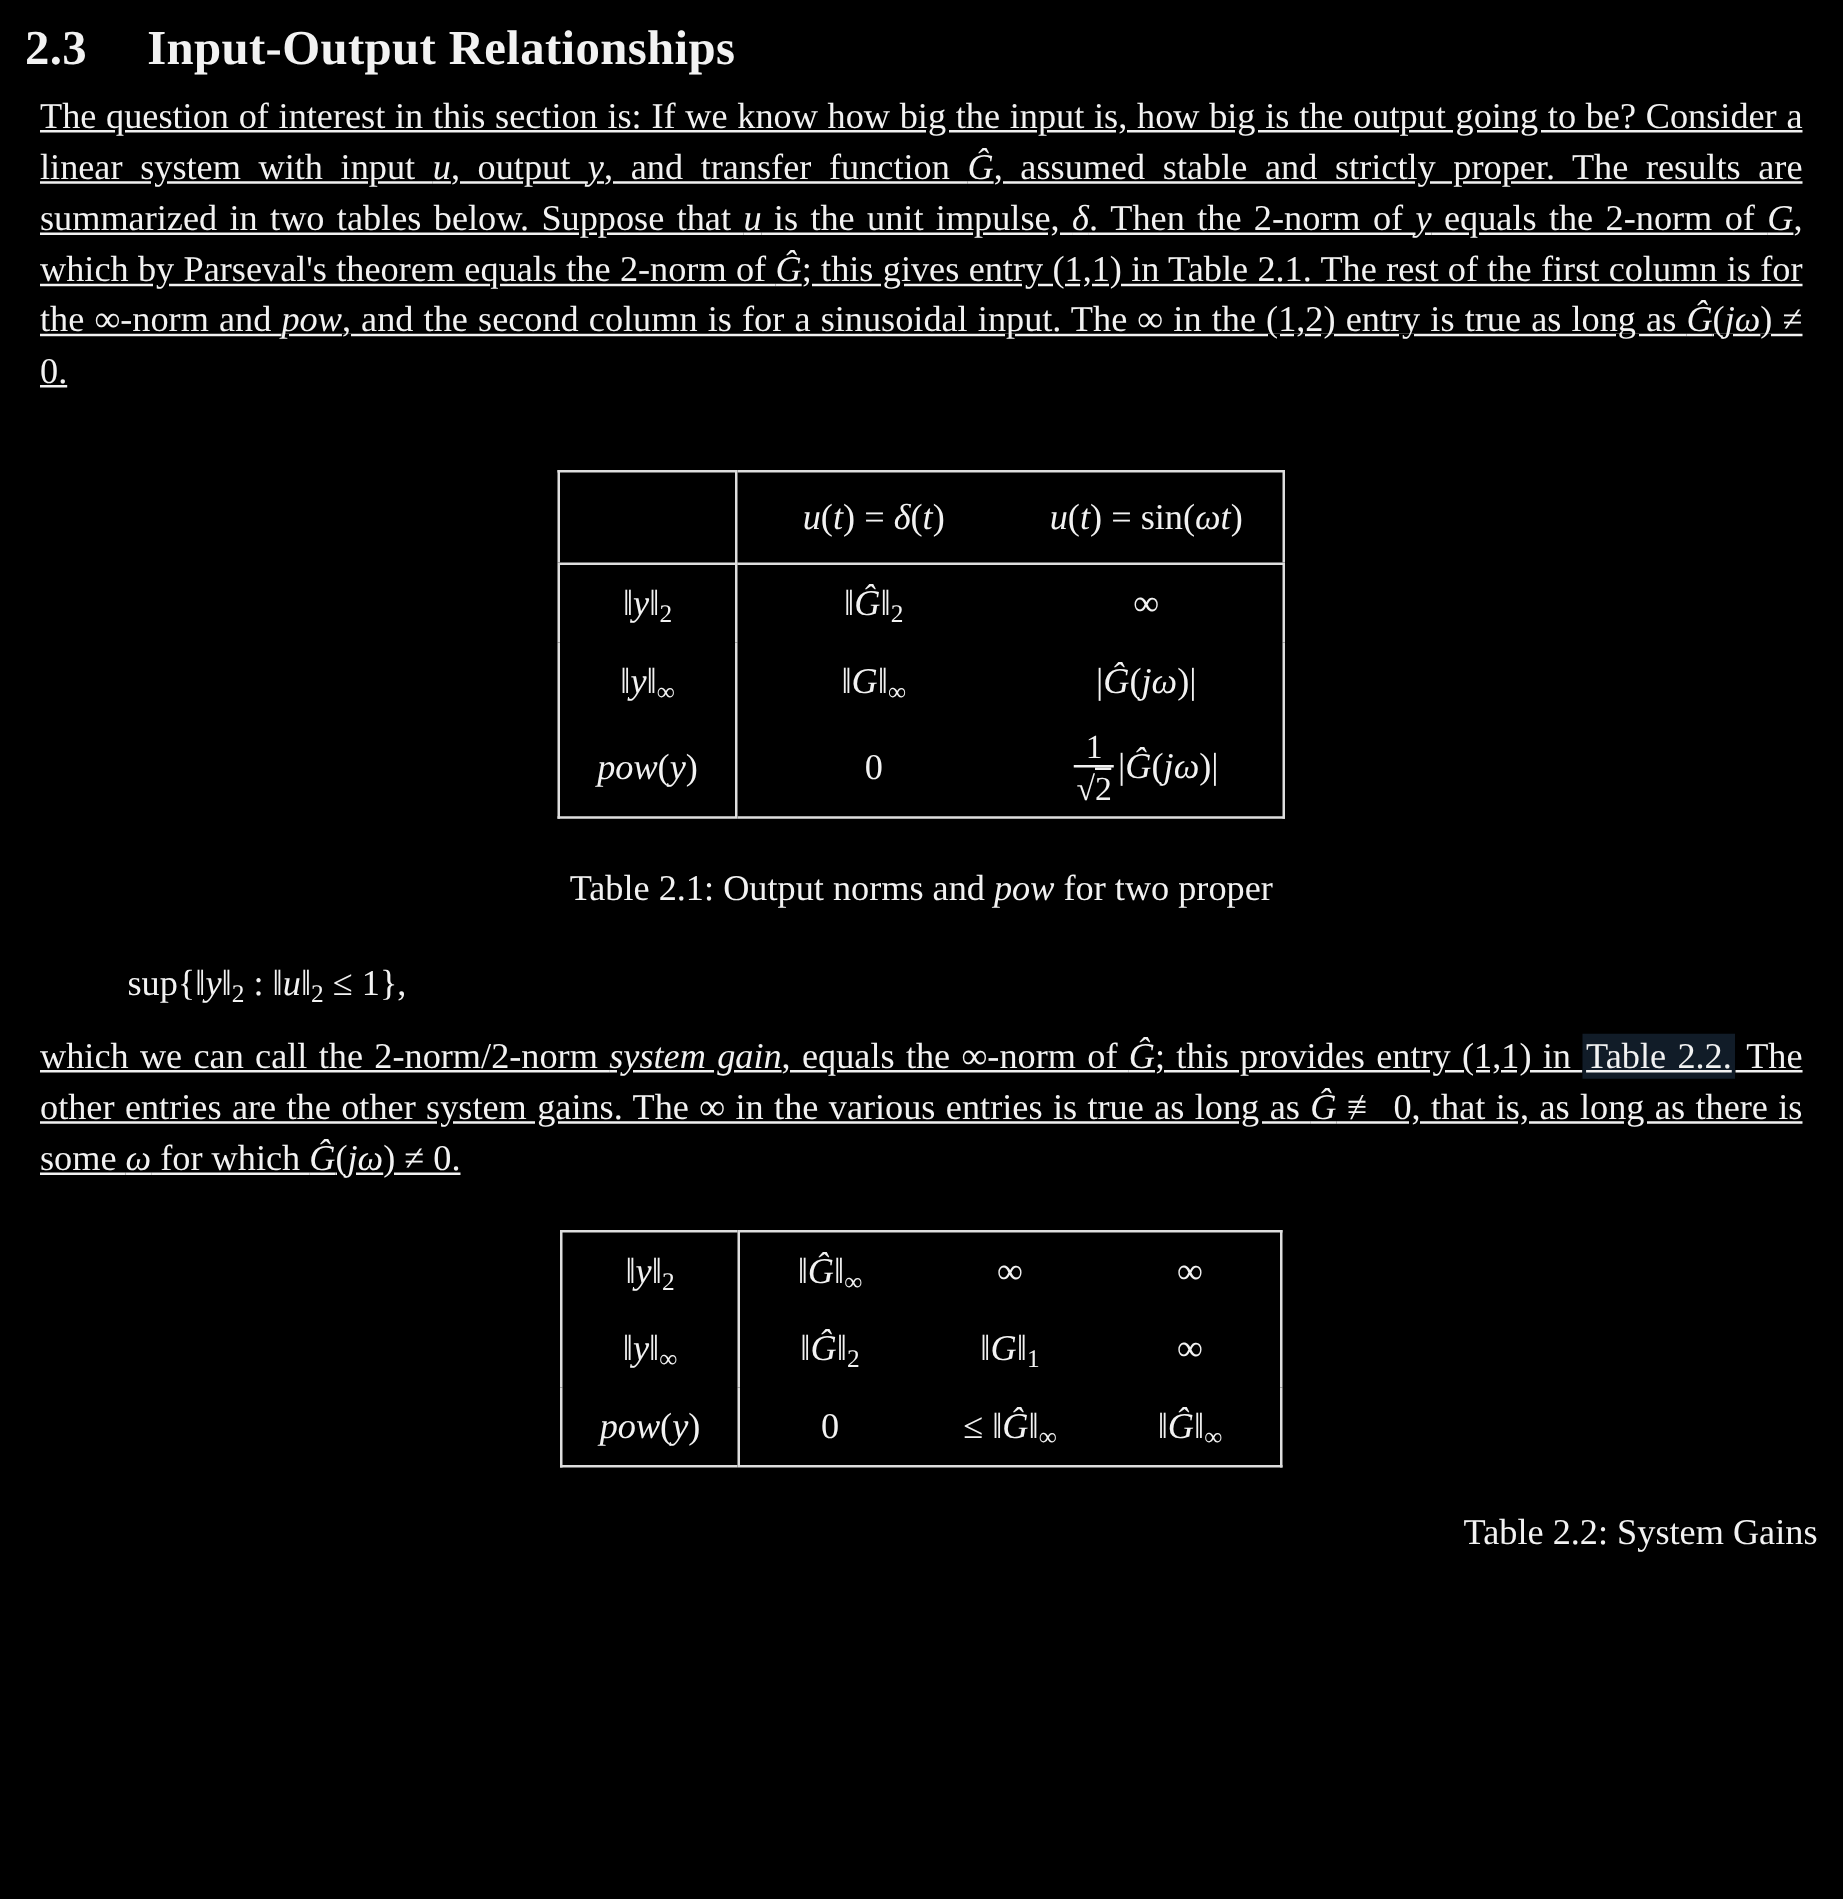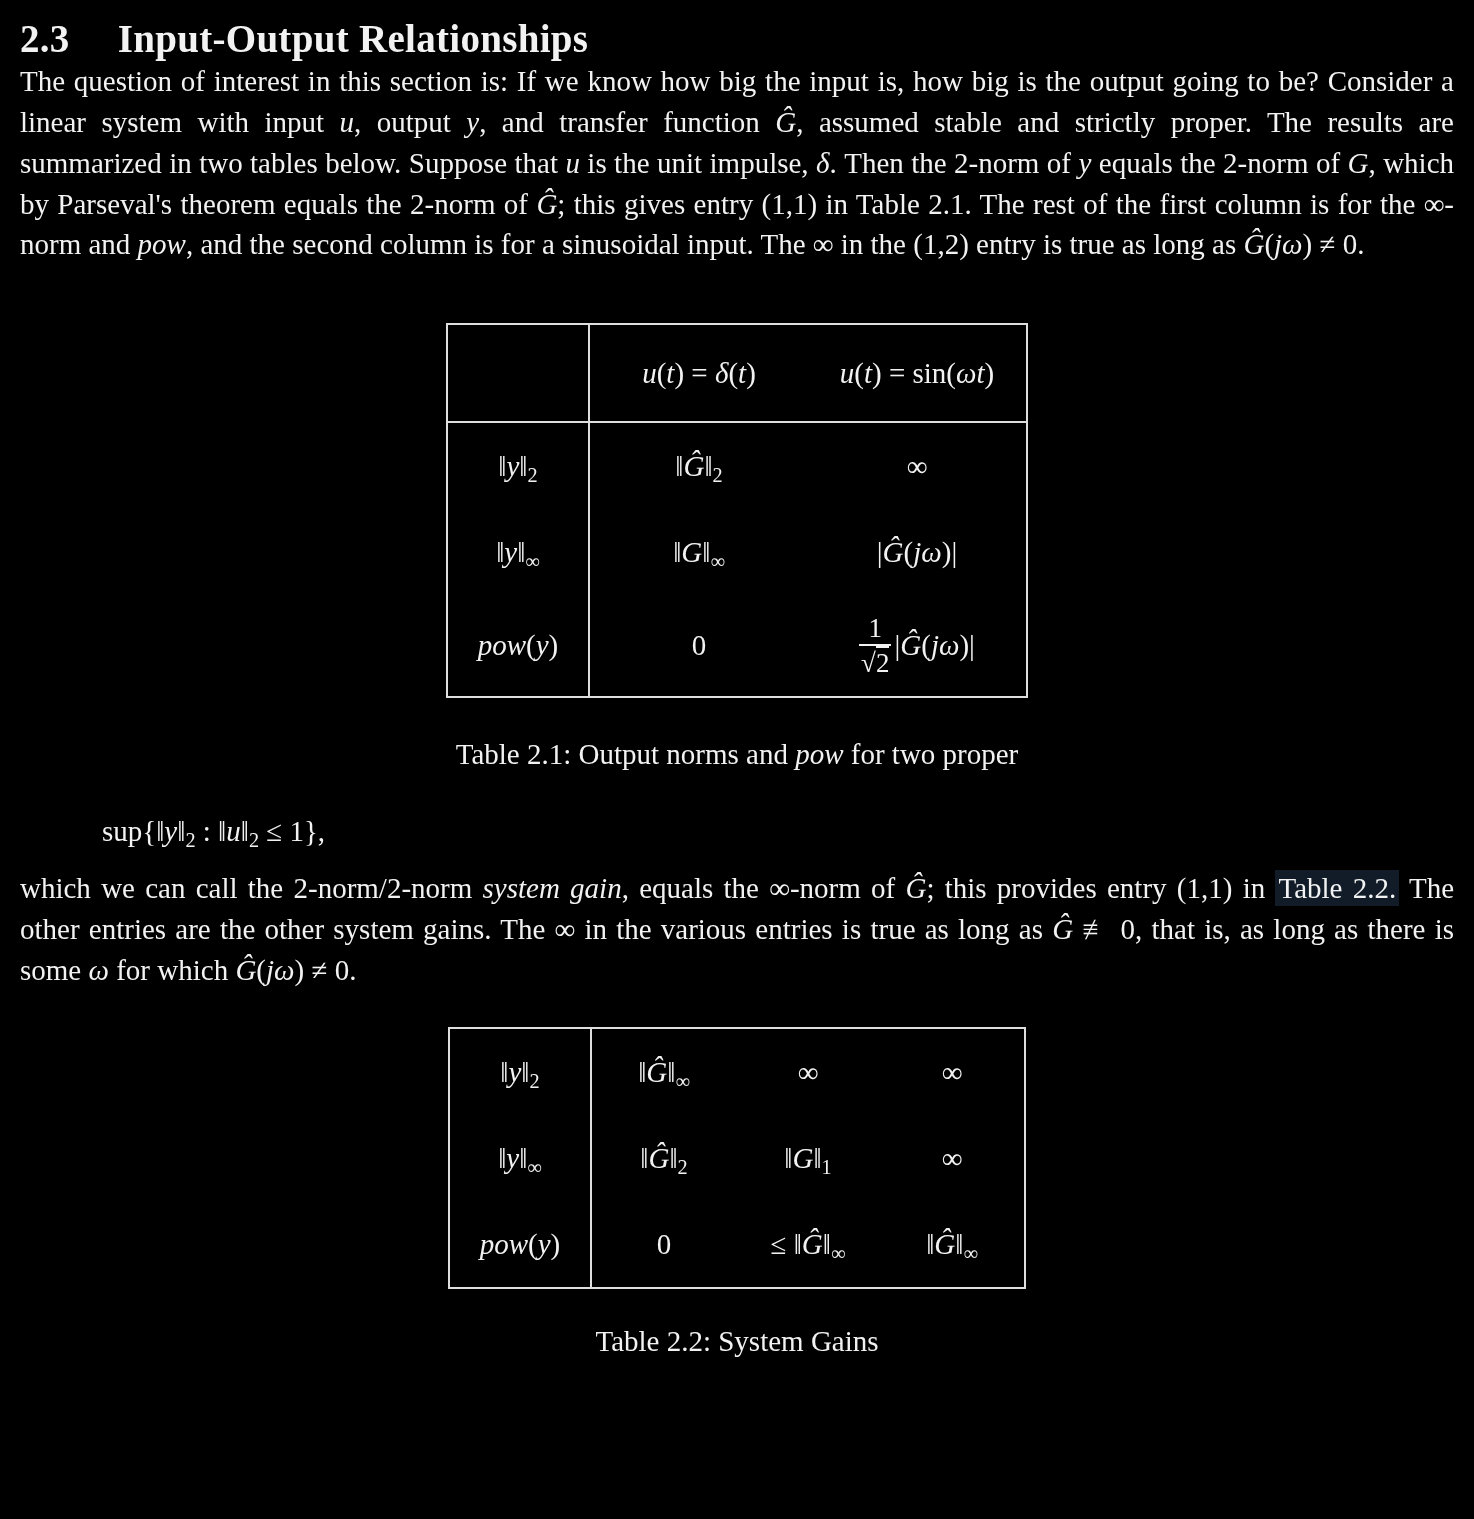--- a/index.html
+++ b/index.html
@@ -18,7 +18,7 @@
     letter-spacing:0.3px;
   }
   h1.section-heading .sec-num{margin-right:38px;}
-  p.body{margin:0; text-align:justify;}
+  p.body{margin:12px; text-align:justify;text-decoration:underline;}
   .p1{margin-top:44px;}
   .p2{margin-top:46px; text-indent:55px;}
   .p3{margin-top:40px;}

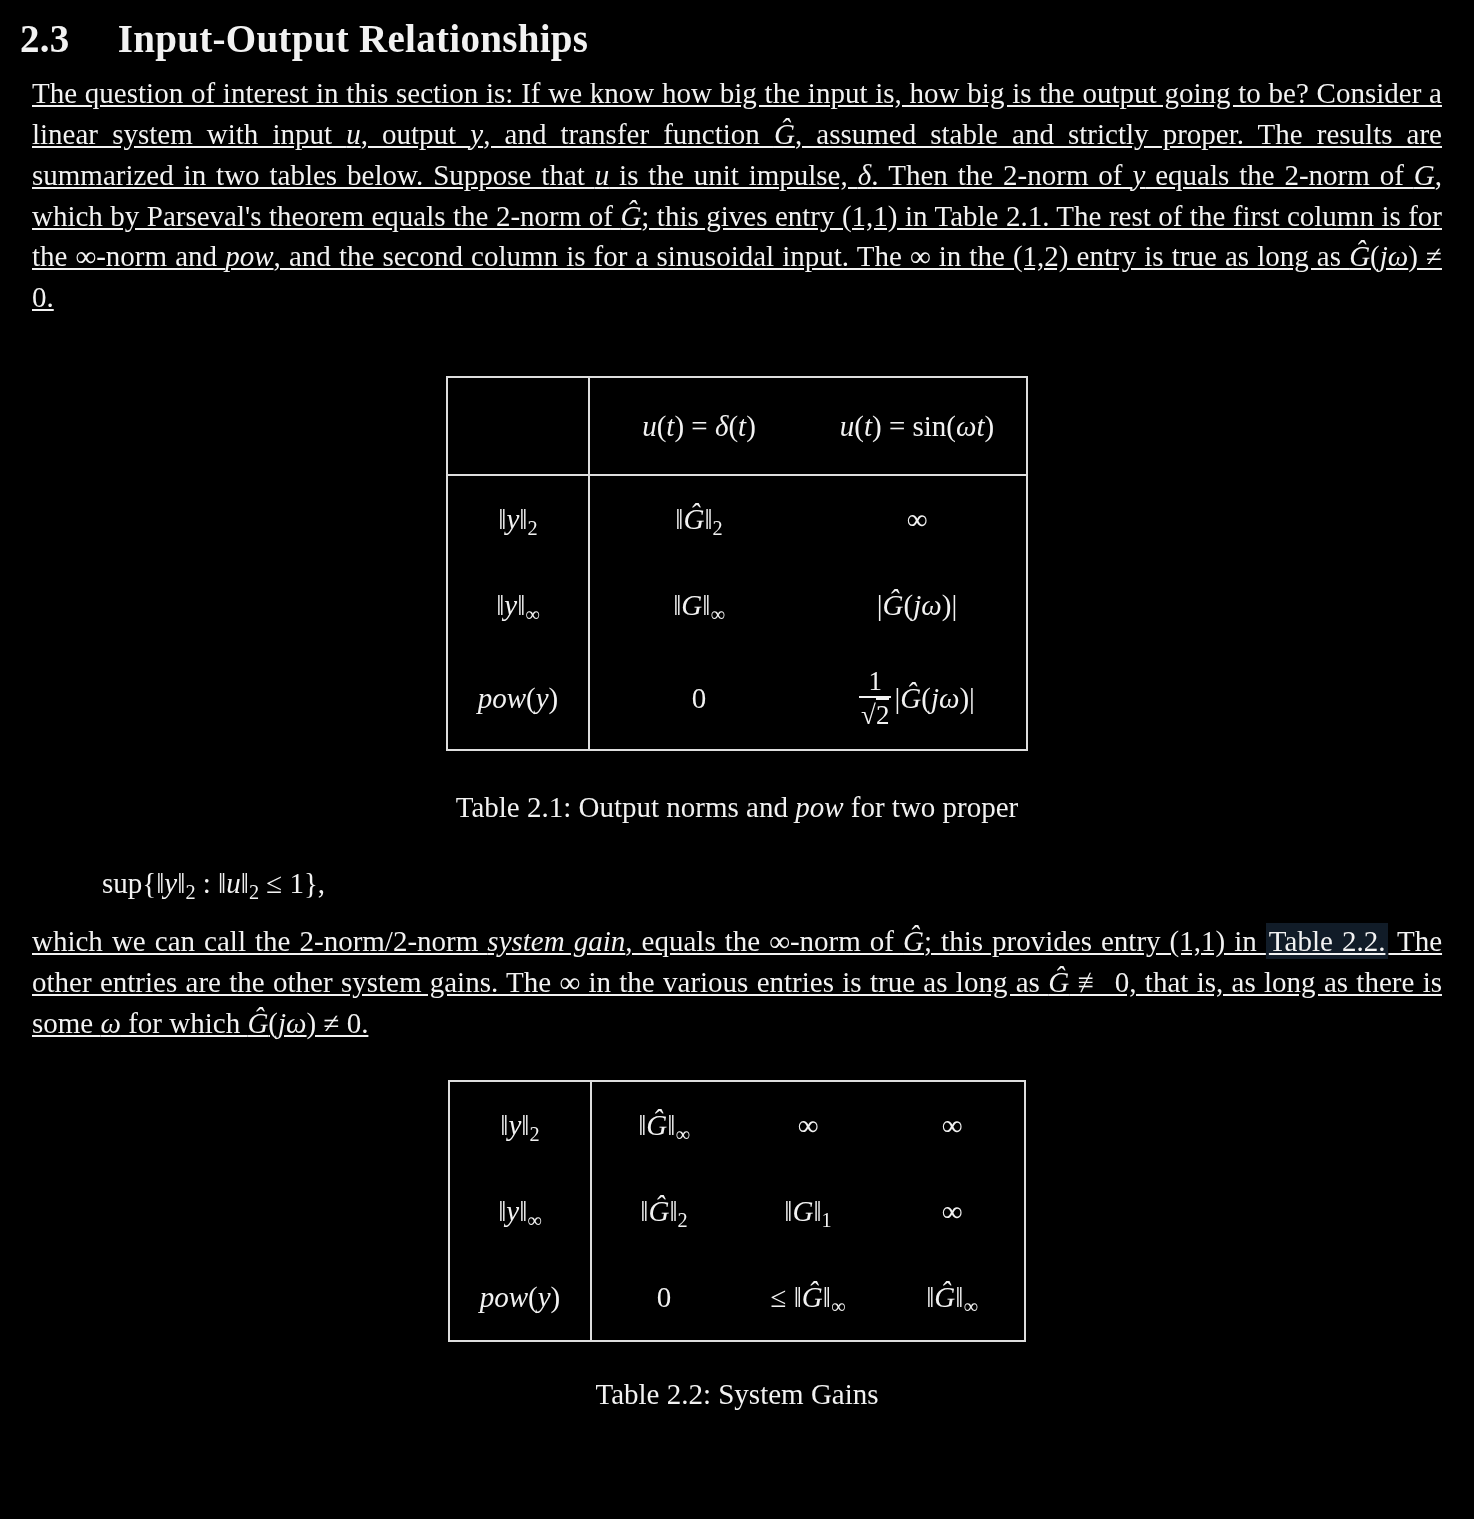--- a/index.html
+++ b/index.html
@@ -30,7 +30,7 @@
   .tw1{margin-top:58px;}
   .tw2{margin-top:36px;}
   table.mtable{border-collapse:collapse; border:2px solid var(--border); font-size:29px;}
-  table.mtable td{padding:12px 6px; vertical-align:middle; font-weight:normal;}
+  table.mtable td{padding:0 6px; vertical-align:middle; font-weight:normal;}
   td.lcol{border-right:2px solid var(--border); width:128px; text-align:center; padding-left:14px;}
   tr.hrow td{border-bottom:2px solid var(--border); height:72px;}
   .t21 td.dcol{width:206px; text-align:center; height:62px;}

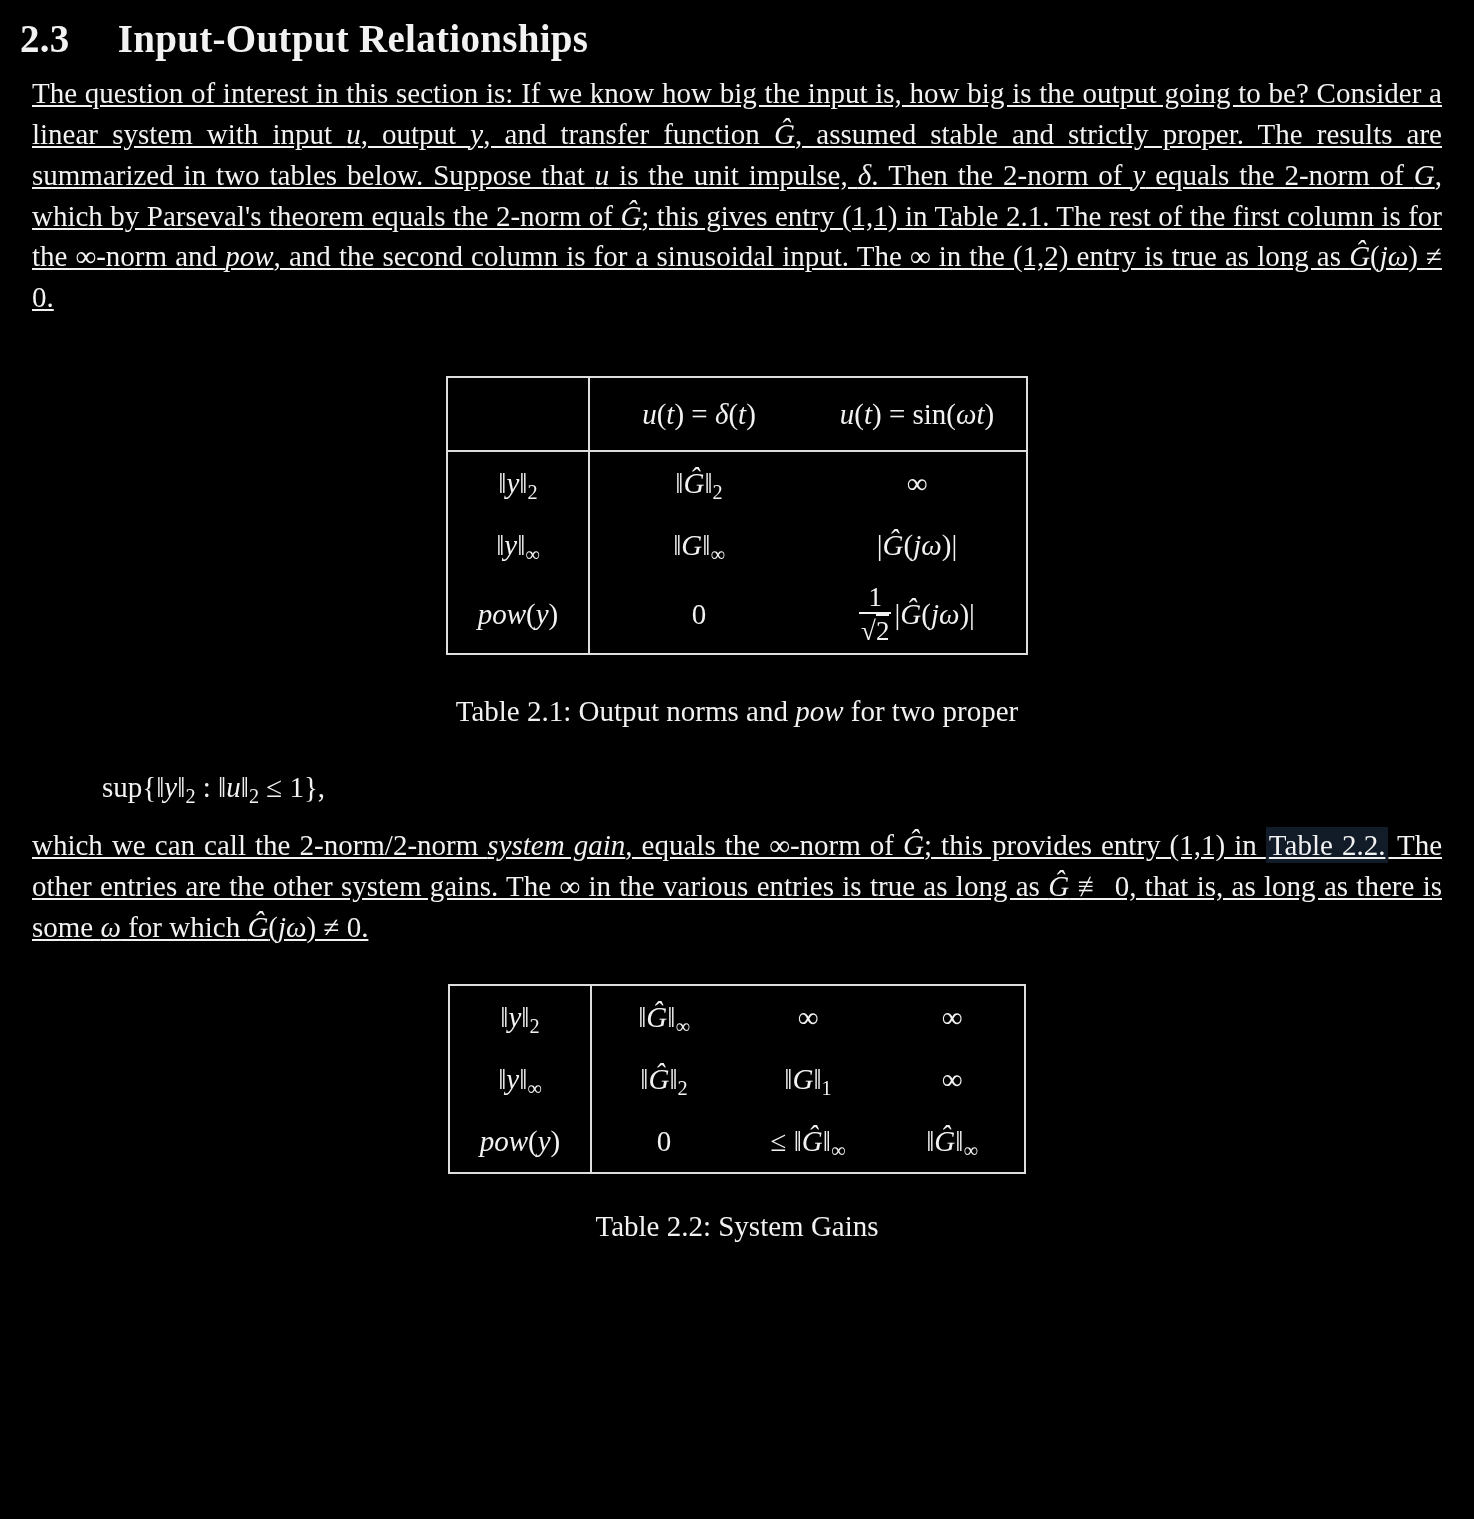--- a/index.html
+++ b/index.html
@@ -37,7 +37,7 @@
   .t22 td.dcol{width:132px; text-align:center; height:62px;}
   .caption{text-align:center; margin-top:34px;}
   .cap1{margin-top:36px;}
-  .cap2{margin-top:32px;}
+  .cap2{margin-top:32px;text-align:right;}
   .frac{
     display:inline-flex; flex-direction:column; align-items:center;
     vertical-align:middle; margin:6px 3px 6px 0; line-height:1.12; font-size:27px;

